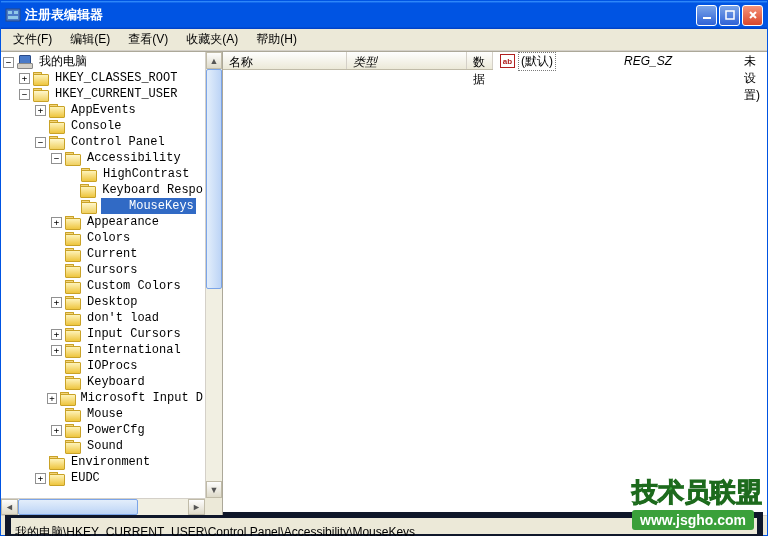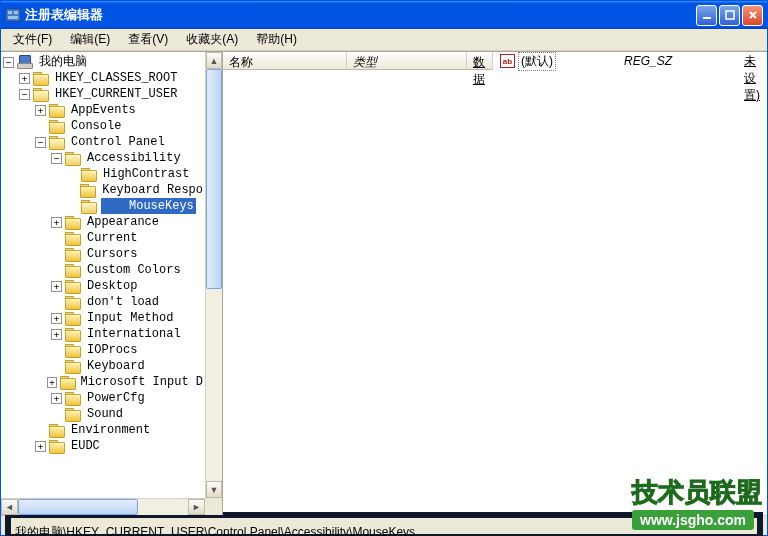--- a/index.html
+++ b/index.html
@@ -45,7 +45,7 @@
 .list-header .col { border-right: 1px solid #d4d0c8; padding: 2px 6px; font-size: 12px; }
 .col-name { width: 124px; }
 .col-type { width: 120px; font-style: italic; }
-.col-data { flex: 1; text-decoration: underline; }
+.col-data { flex: 1; }
 .list-body { flex: 1; padding: 1px; }
 .list-row { display: flex; align-items: center; height: 16px; }
 .list-row .cell { padding: 0 6px; font-size: 12px; }

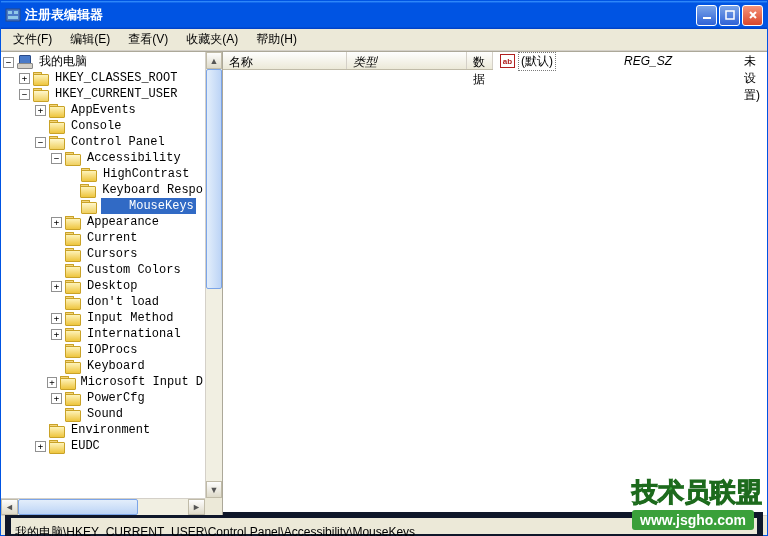--- a/index.html
+++ b/index.html
@@ -171,6 +171,12 @@
               <span class="ind" style="width:48px"></span>
               <span class="exp-space"></span>
               <span class="folder-icon"></span>
+              <span class="tree-label">Colors</span>
+            </div>
+          <div class="tree-row">
+              <span class="ind" style="width:48px"></span>
+              <span class="exp-space"></span>
+              <span class="folder-icon"></span>
               <span class="tree-label">Current</span>
             </div>
           <div class="tree-row">

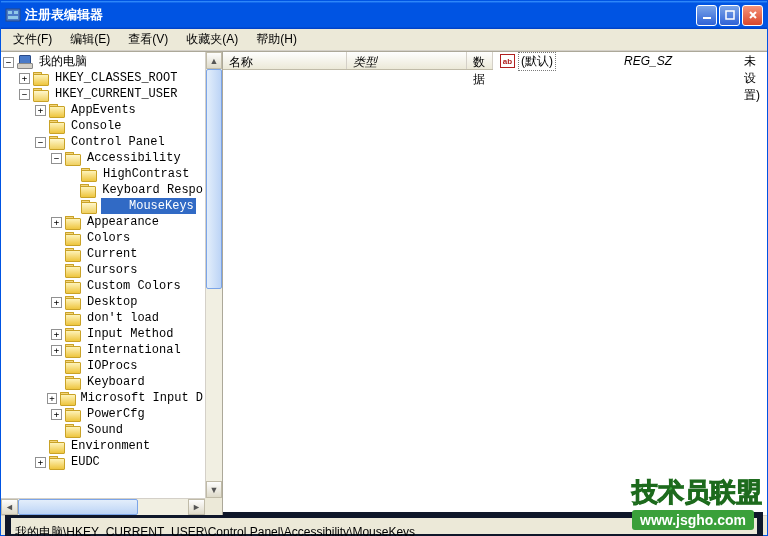--- a/index.html
+++ b/index.html
@@ -207,7 +207,7 @@
               <span class="ind" style="width:48px"></span>
               <span class="exp">+</span>
               <span class="folder-icon"></span>
-              <span class="tree-label">Input Method</span>
+              <span class="tree-label">Input Cursors</span>
             </div>
           <div class="tree-row">
               <span class="ind" style="width:48px"></span>

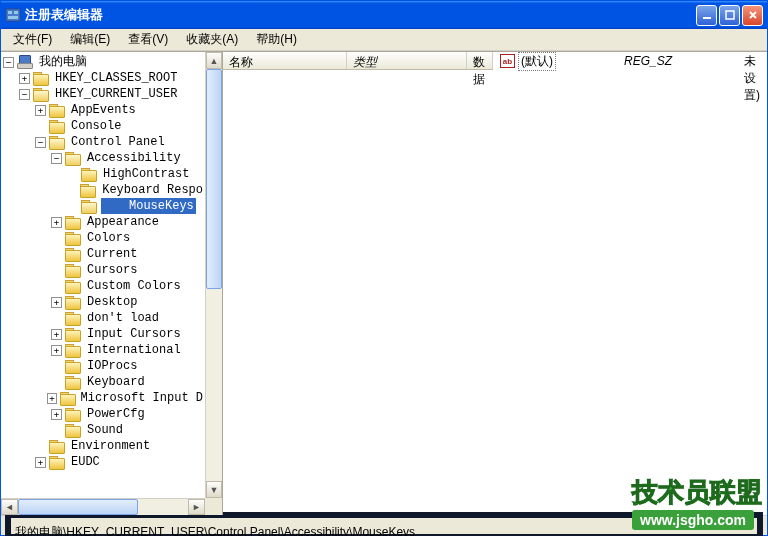--- a/index.html
+++ b/index.html
@@ -235,6 +235,12 @@
             </div>
           <div class="tree-row">
               <span class="ind" style="width:48px"></span>
+              <span class="exp-space"></span>
+              <span class="folder-icon"></span>
+              <span class="tree-label">Mouse</span>
+            </div>
+          <div class="tree-row">
+              <span class="ind" style="width:48px"></span>
               <span class="exp">+</span>
               <span class="folder-icon"></span>
               <span class="tree-label">PowerCfg</span>

